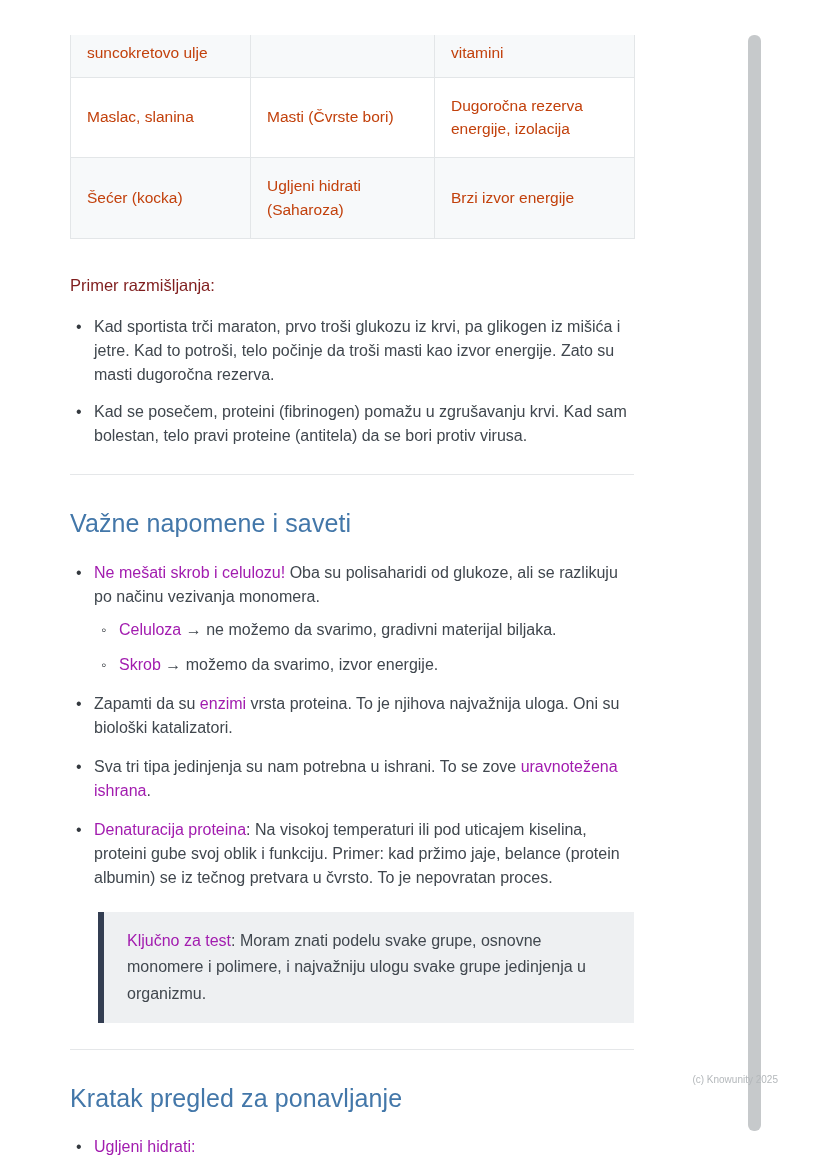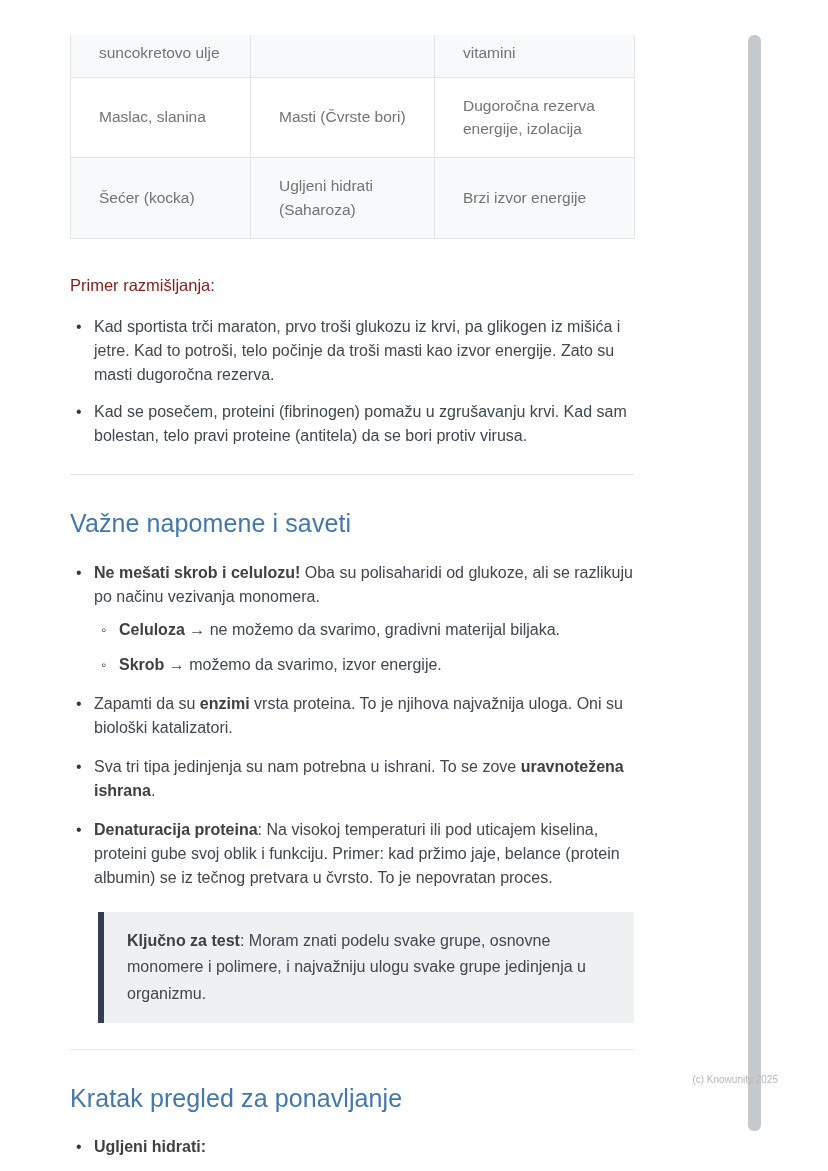--- a/index.html
+++ b/index.html
@@ -20,8 +20,8 @@
   td {
     border:1px solid #e3e6e8;
     vertical-align:middle;
-    padding:12px 28px;
-    font-size:15.5px; color:#737373; line-height:1.5;
+    padding:12px 16px;
+    font-size:15.5px; color:#c2410c; line-height:1.5;
     background:#ffffff;
   }
   tr.stripe td { background:#f7f9fa; }

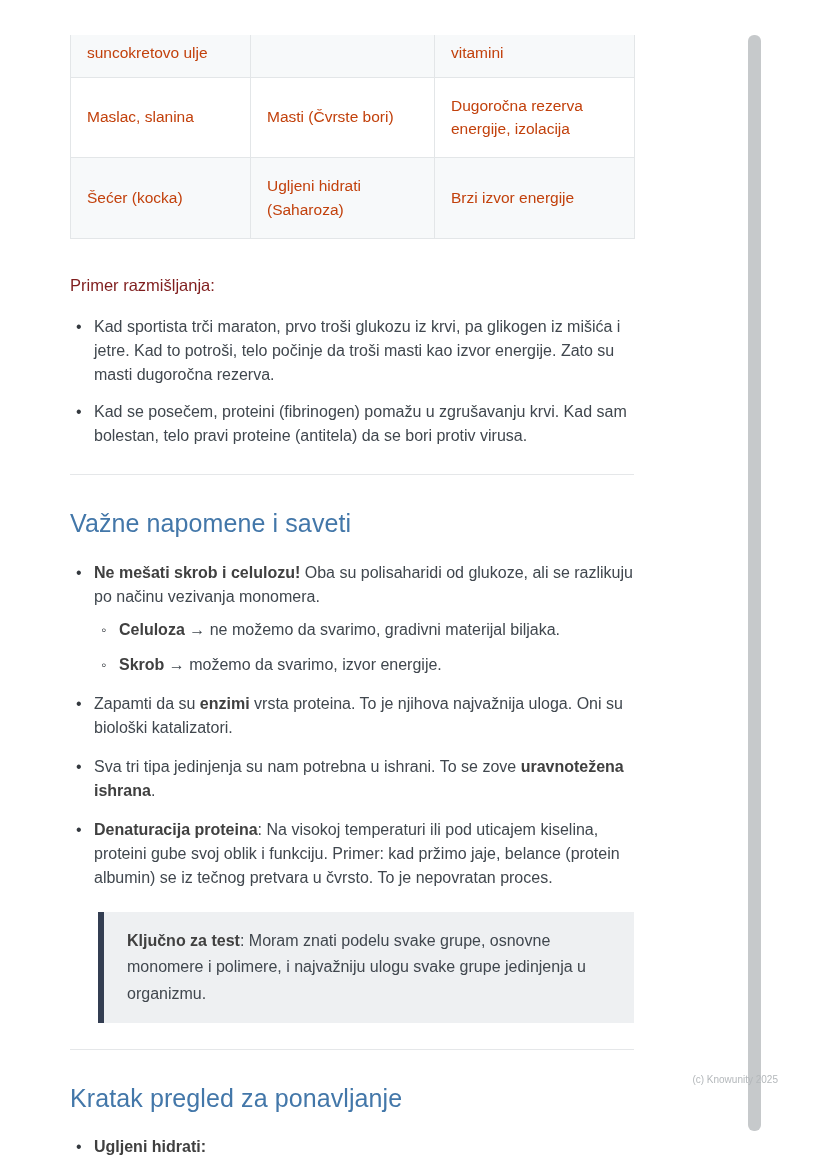--- a/index.html
+++ b/index.html
@@ -45,7 +45,7 @@
     margin:30px 0 17px 0;
     letter-spacing:0.1px;
   }
-  .b { font-weight:bold; color:#404040; }
+  .b { font-weight:normal; color:#a21caf; }
   
   .callout {
     background:#eef0f2;

